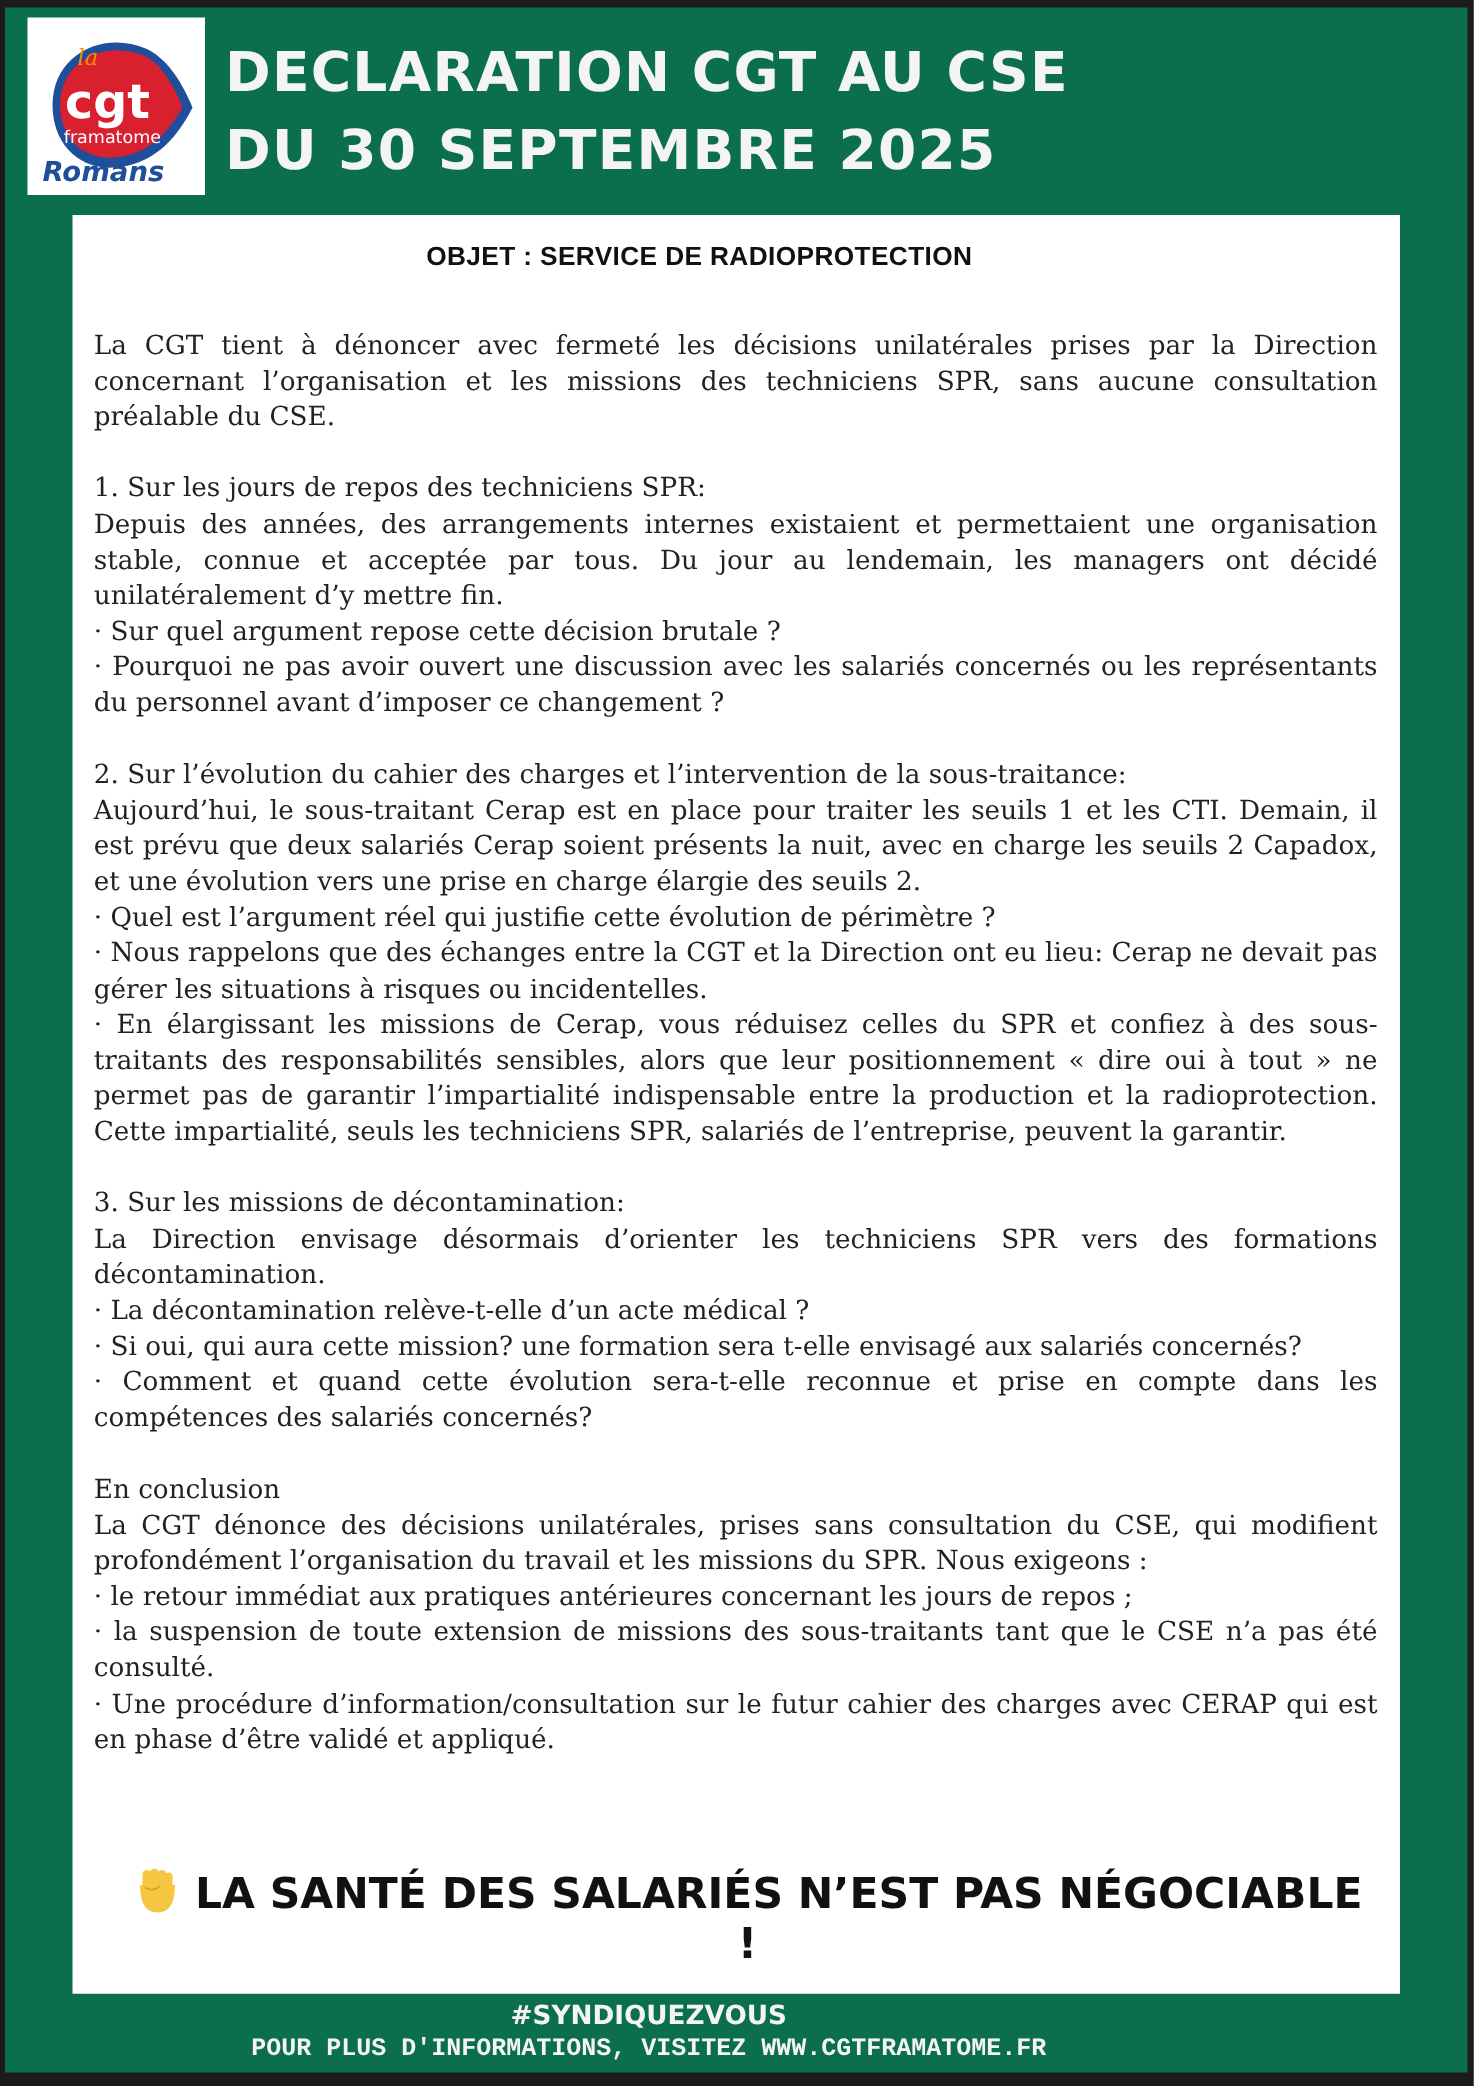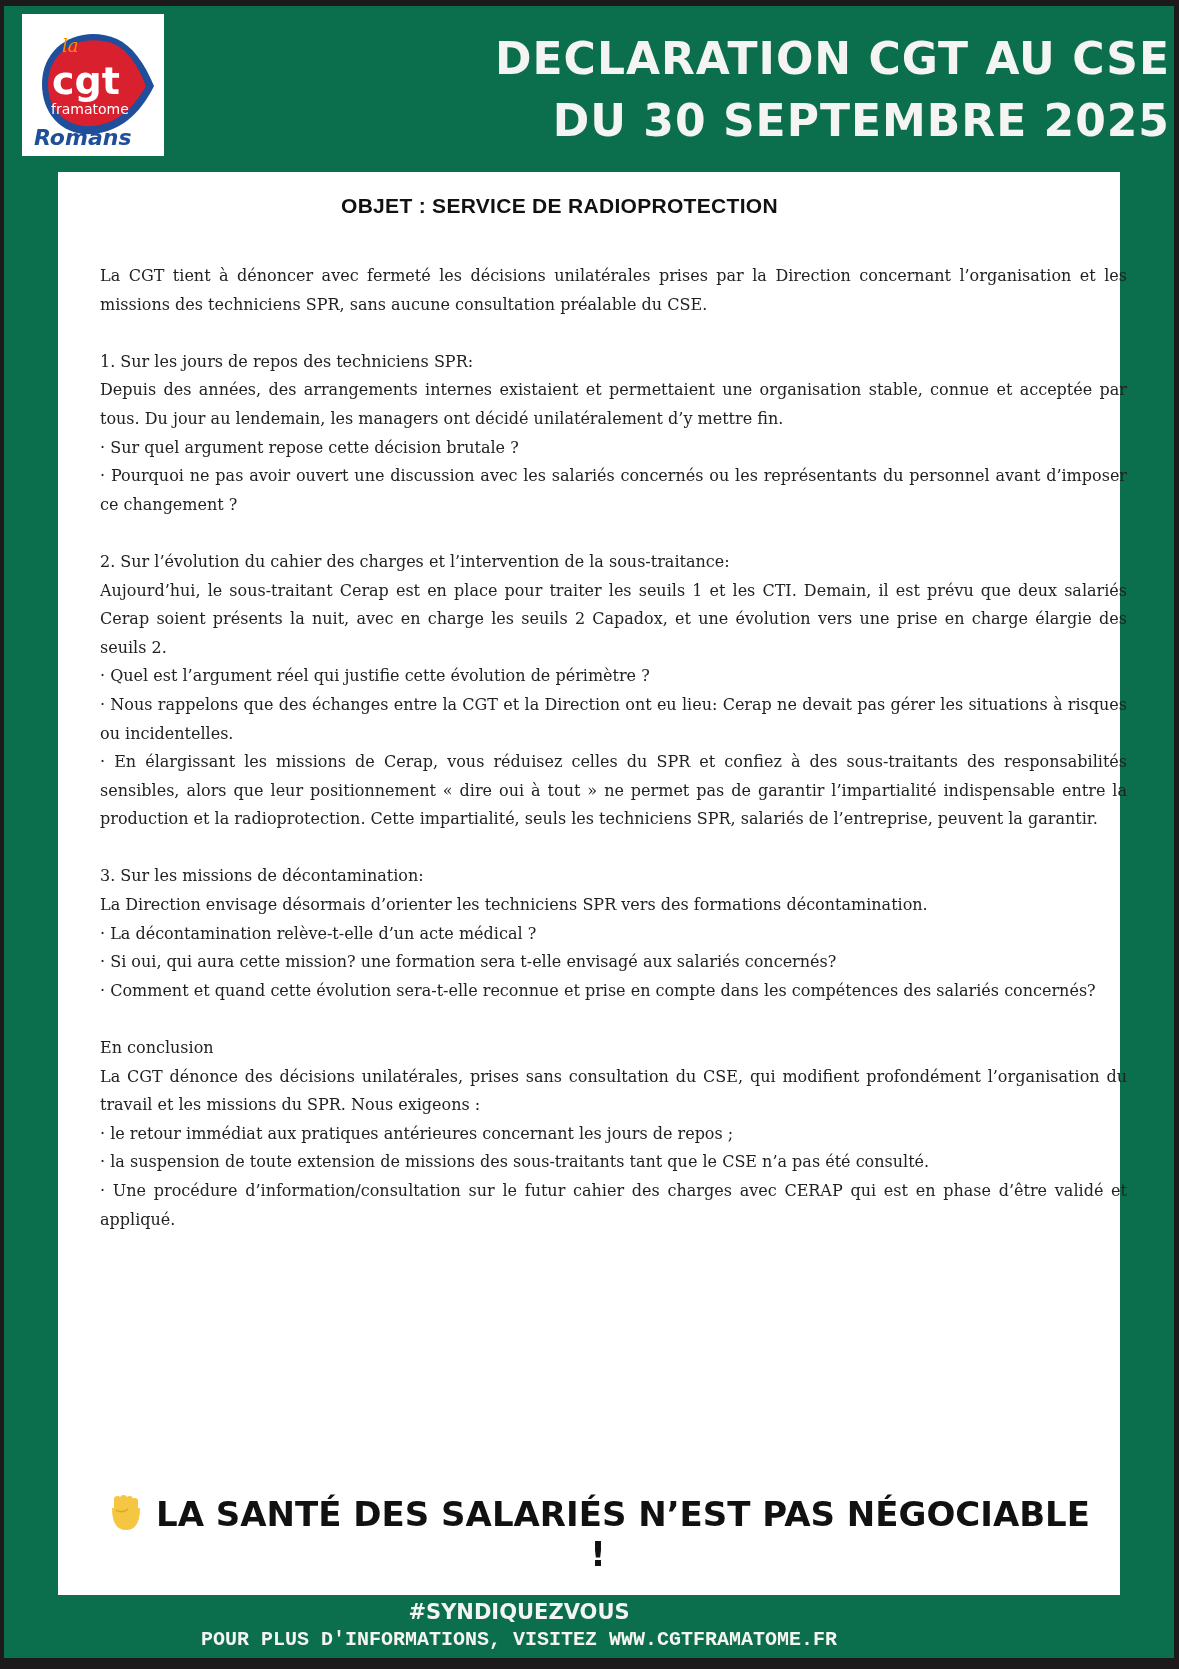--- a/index.html
+++ b/index.html
@@ -7,7 +7,7 @@
   .frame { position:absolute; left:4px; top:6px; width:1170px; height:1652px; background:#0b6e4c; }
   .logo { position:absolute; left:22px; top:14px; width:142px; height:142px; background:#fff; }
   .logo svg { width:142px; height:142px; display:block; }
-  .title { position:absolute; left:180px; top:28px; width:990px; text-align:right; color:#f4f4f2;
+  .title { position:absolute; left:180px; top:28px; width:990px; text-align:left; color:#f4f4f2;
            font-family:"DejaVu Sans", sans-serif; font-weight:bold; font-size:44px; line-height:62px; letter-spacing:1px; }
   .panel { position:absolute; left:58px; top:172px; width:1062px; height:1423px; background:#fff; }
   .objet { position:absolute; left:0; top:22px; width:1062px; padding-left:283px; box-sizing:border-box;

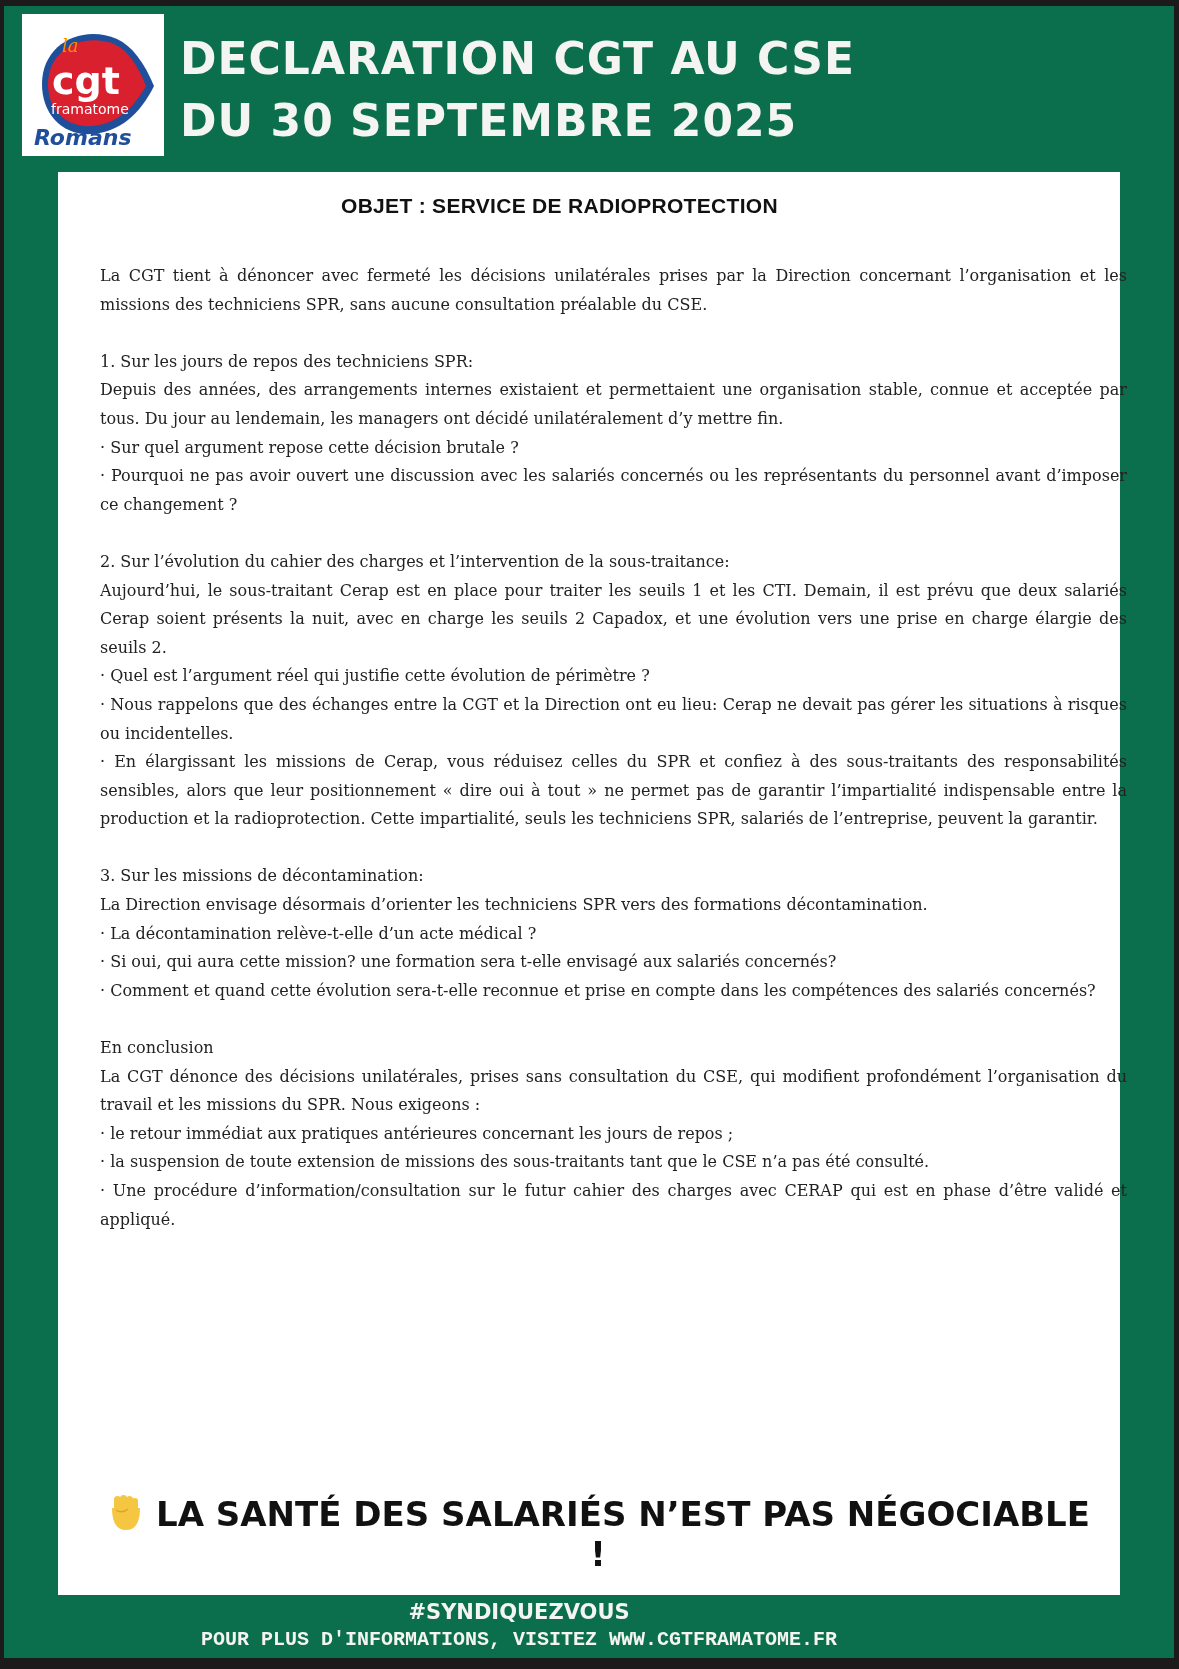--- a/index.html
+++ b/index.html
@@ -13,7 +13,7 @@
   .objet { position:absolute; left:0; top:22px; width:1062px; padding-left:283px; box-sizing:border-box;
            font-family:Liberation Sans, sans-serif; font-weight:bold; font-size:21px; color:#111; letter-spacing:0.3px; }
   .body-text { position:absolute; left:17px; top:90px; width:1027px; font-family:"DejaVu Serif", serif;
-               font-size:16px; line-height:28.6px; color:#222;margin-left:25px; }
+               font-size:21px; line-height:28.6px; color:#222; }
   .body-text p { margin:0; text-align:justify; }
   .body-text .gap { height:28.6px; }
   .slogan { position:absolute; left:40px; top:1320px; width:1000px; text-align:center;

